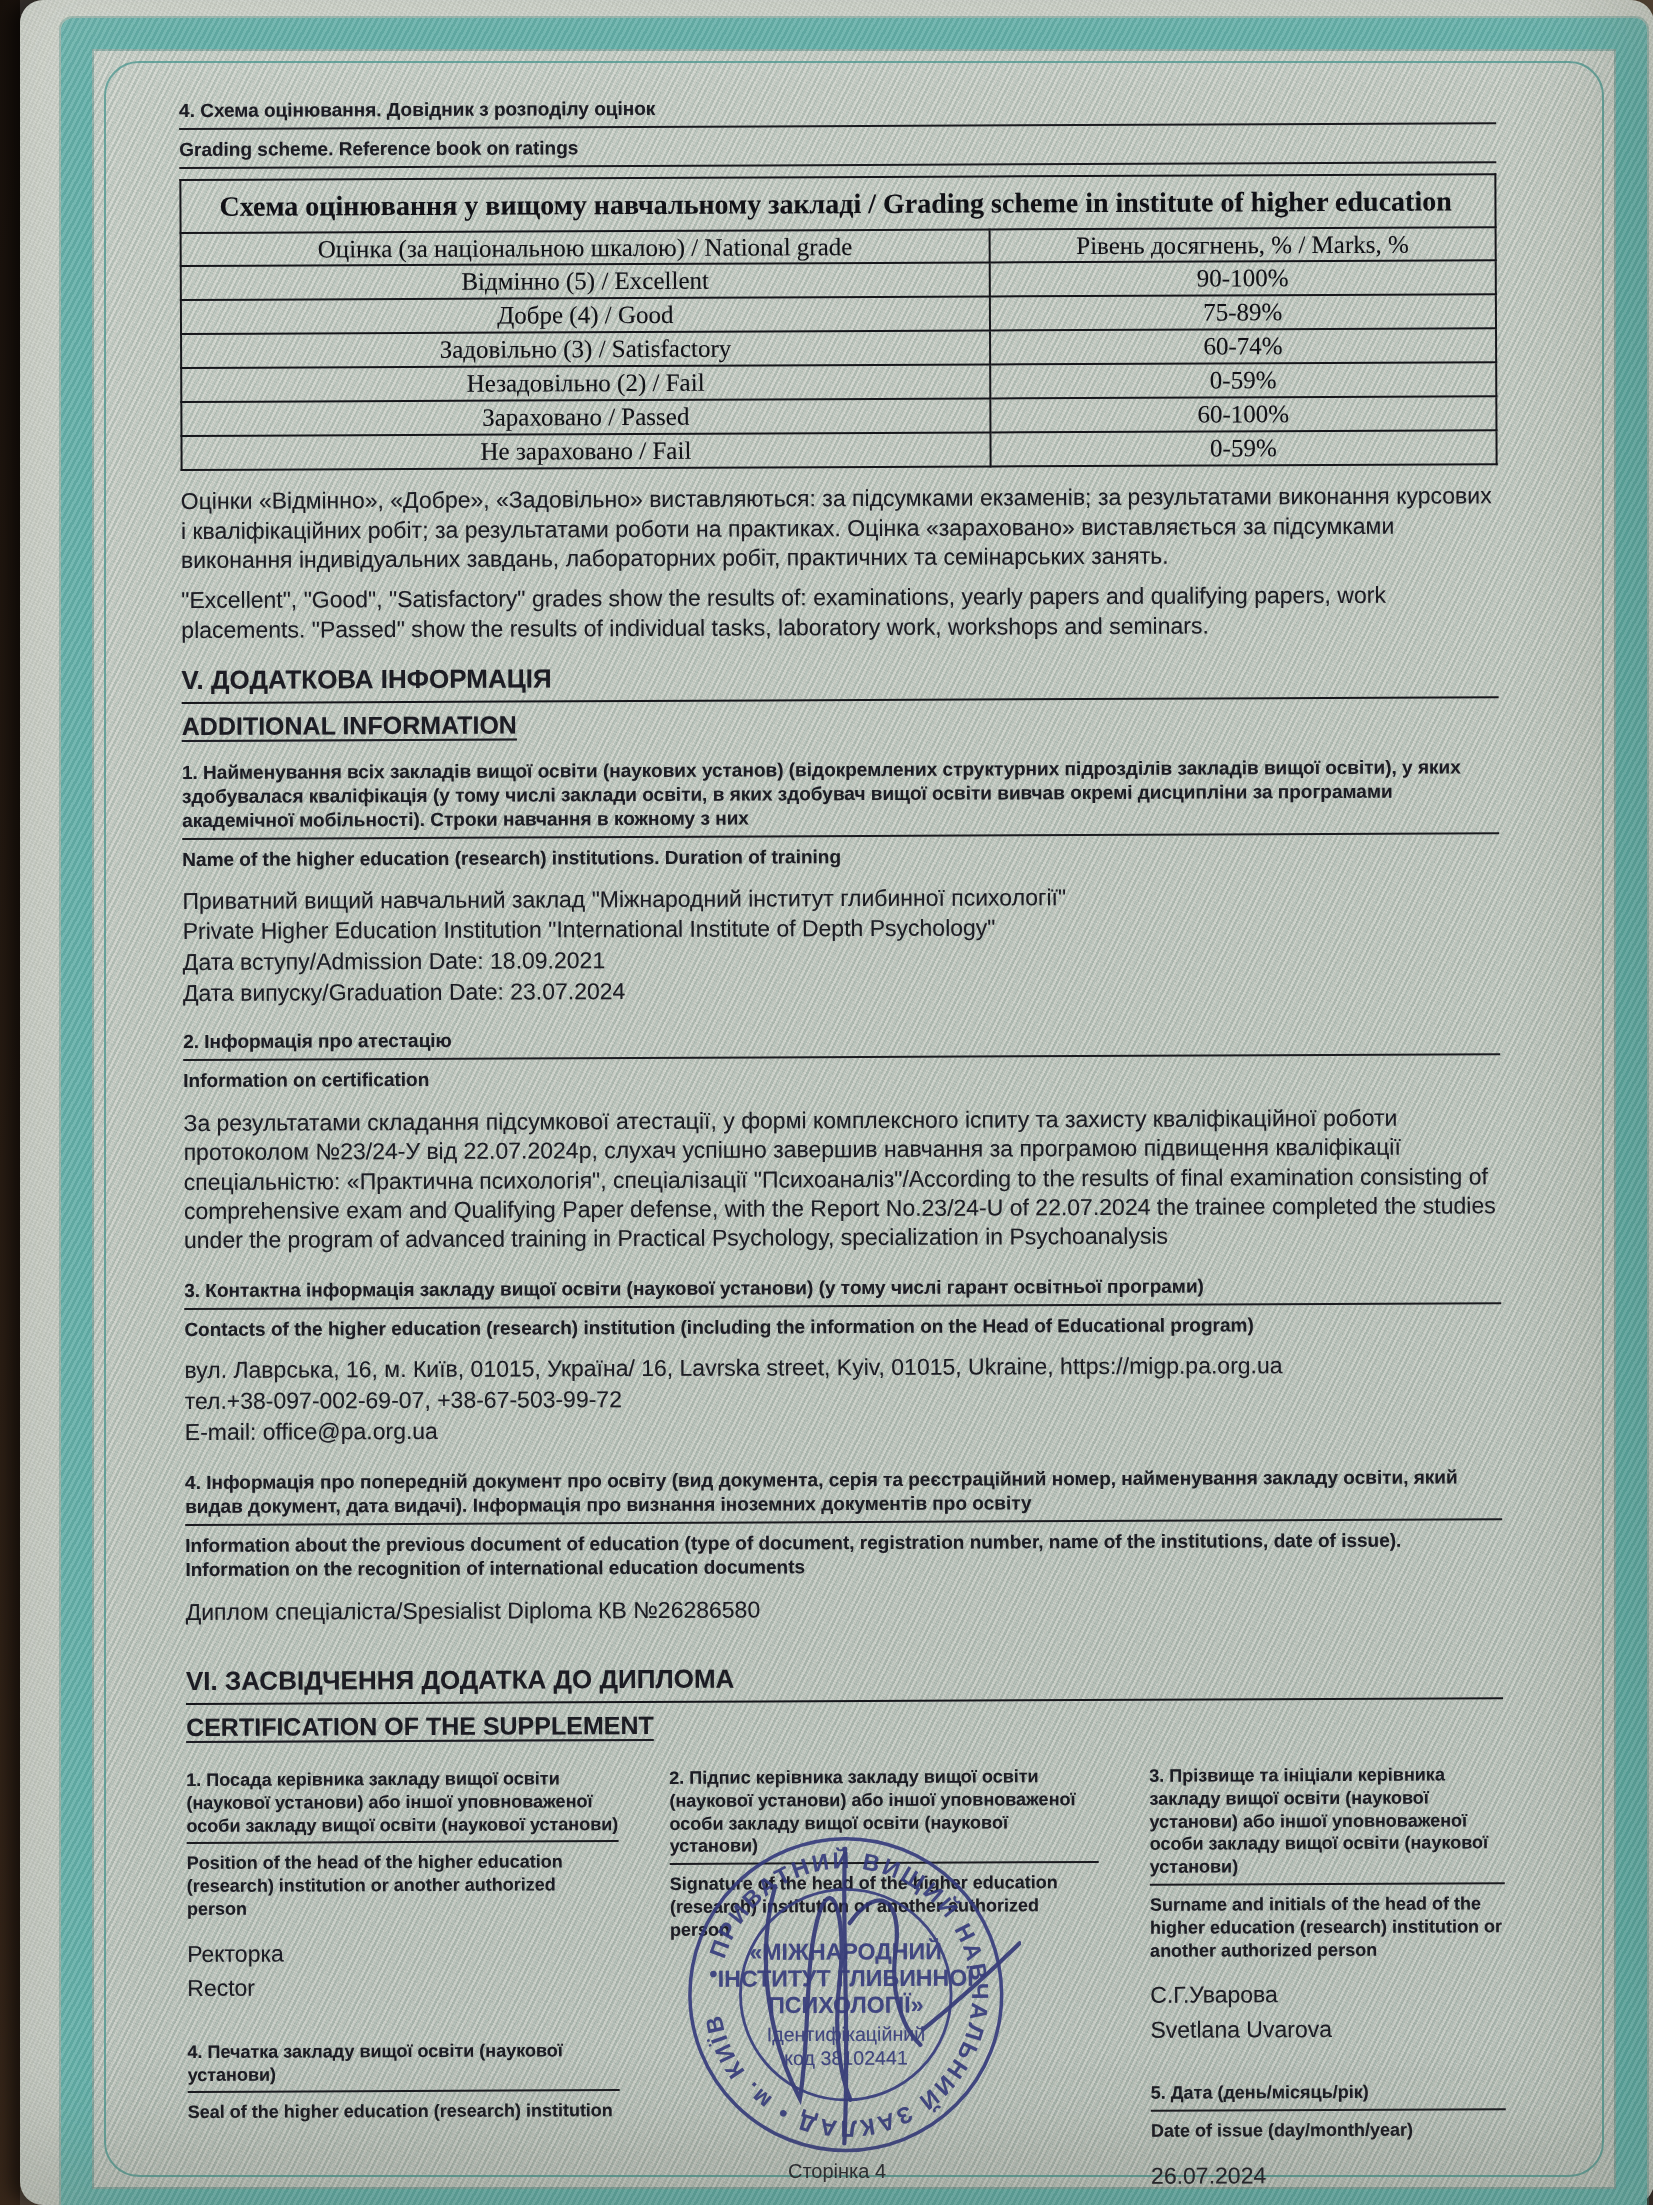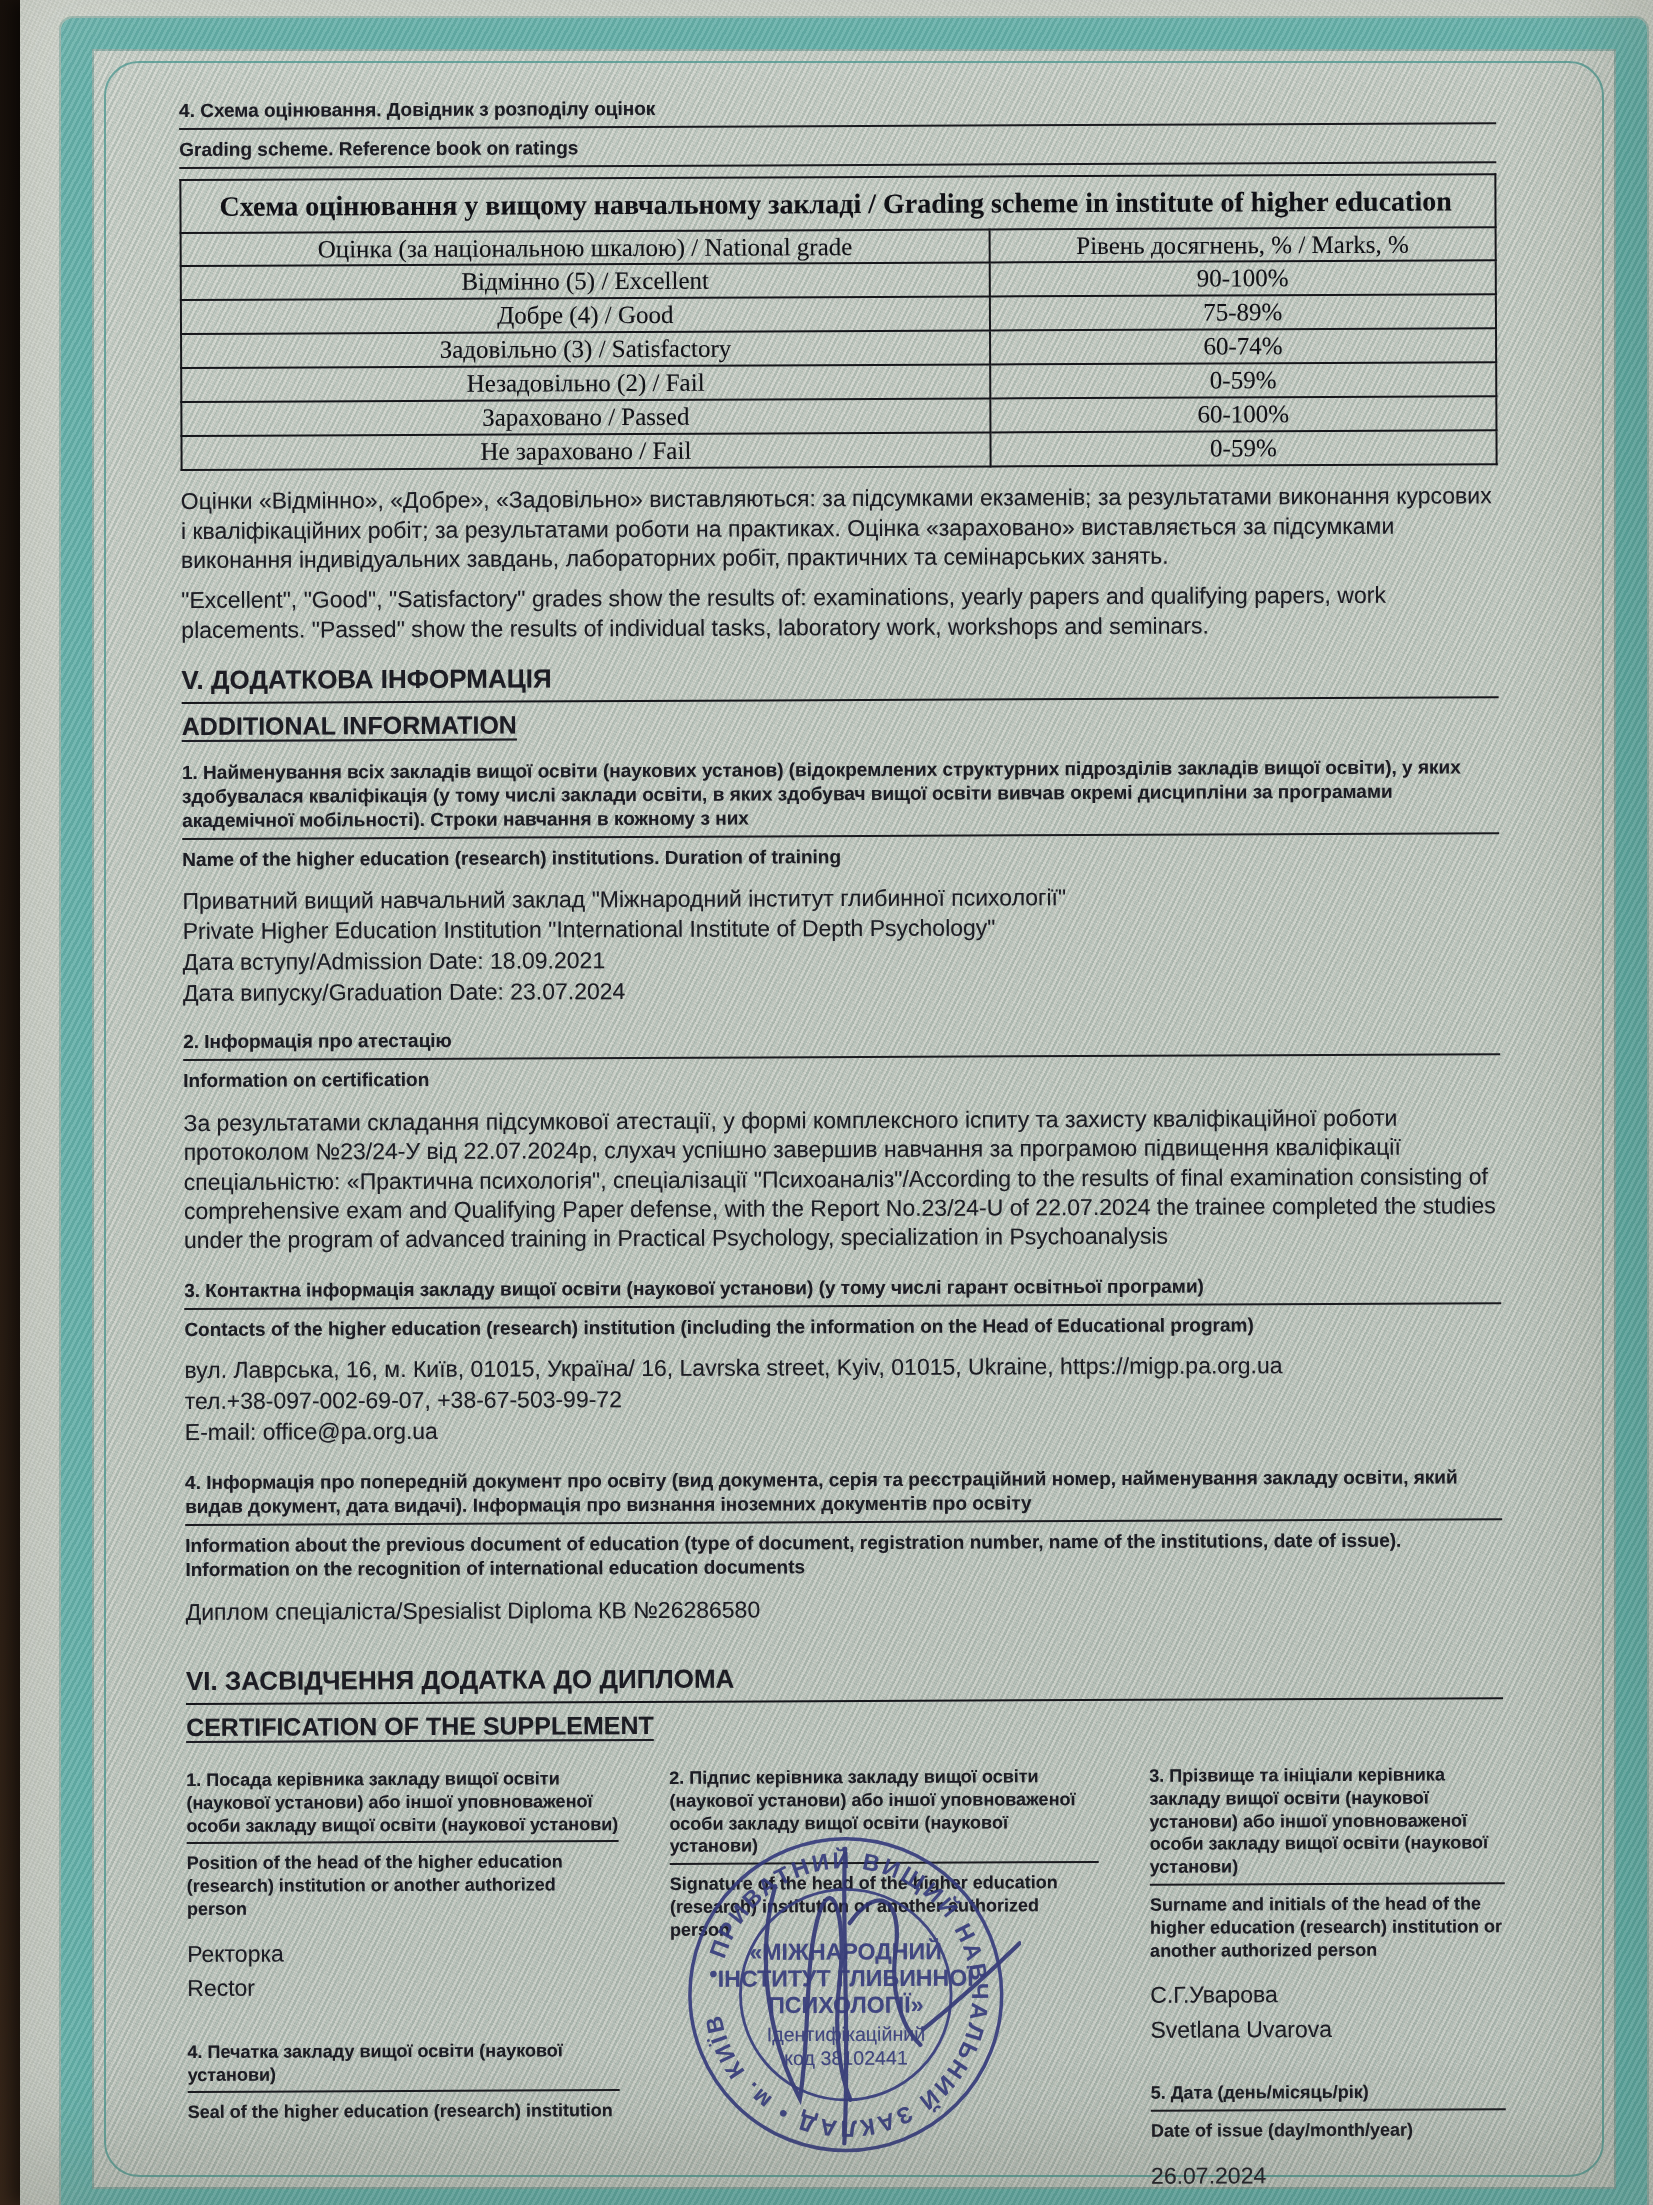--- a/index.html
+++ b/index.html
@@ -13,7 +13,7 @@
       repeating-linear-gradient(115deg,rgba(255,255,255,.07) 0 2px,rgba(96,106,96,.07) 2px 4px),
       repeating-linear-gradient(25deg,rgba(255,255,255,.05) 0 1.4px,rgba(20,30,20,.03) 1.4px 3.4px),
       linear-gradient(160deg,#cdd2c9 0%,#c6cbc2 45%,#bcc2ba 100%);
-    box-shadow:-9.5px 0 16px rgba(0,0,0,.55);}
+    box-shadow:-9.5px 0 16px rgba(0,0,0,.55);border-radius:23px;}
   .paper::after{content:"";position:absolute;inset:0;pointer-events:none;
     box-shadow:inset -34px -47px 108px rgba(70,70,55,.20), inset 41px 20px 108px rgba(255,255,255,.14);}
   

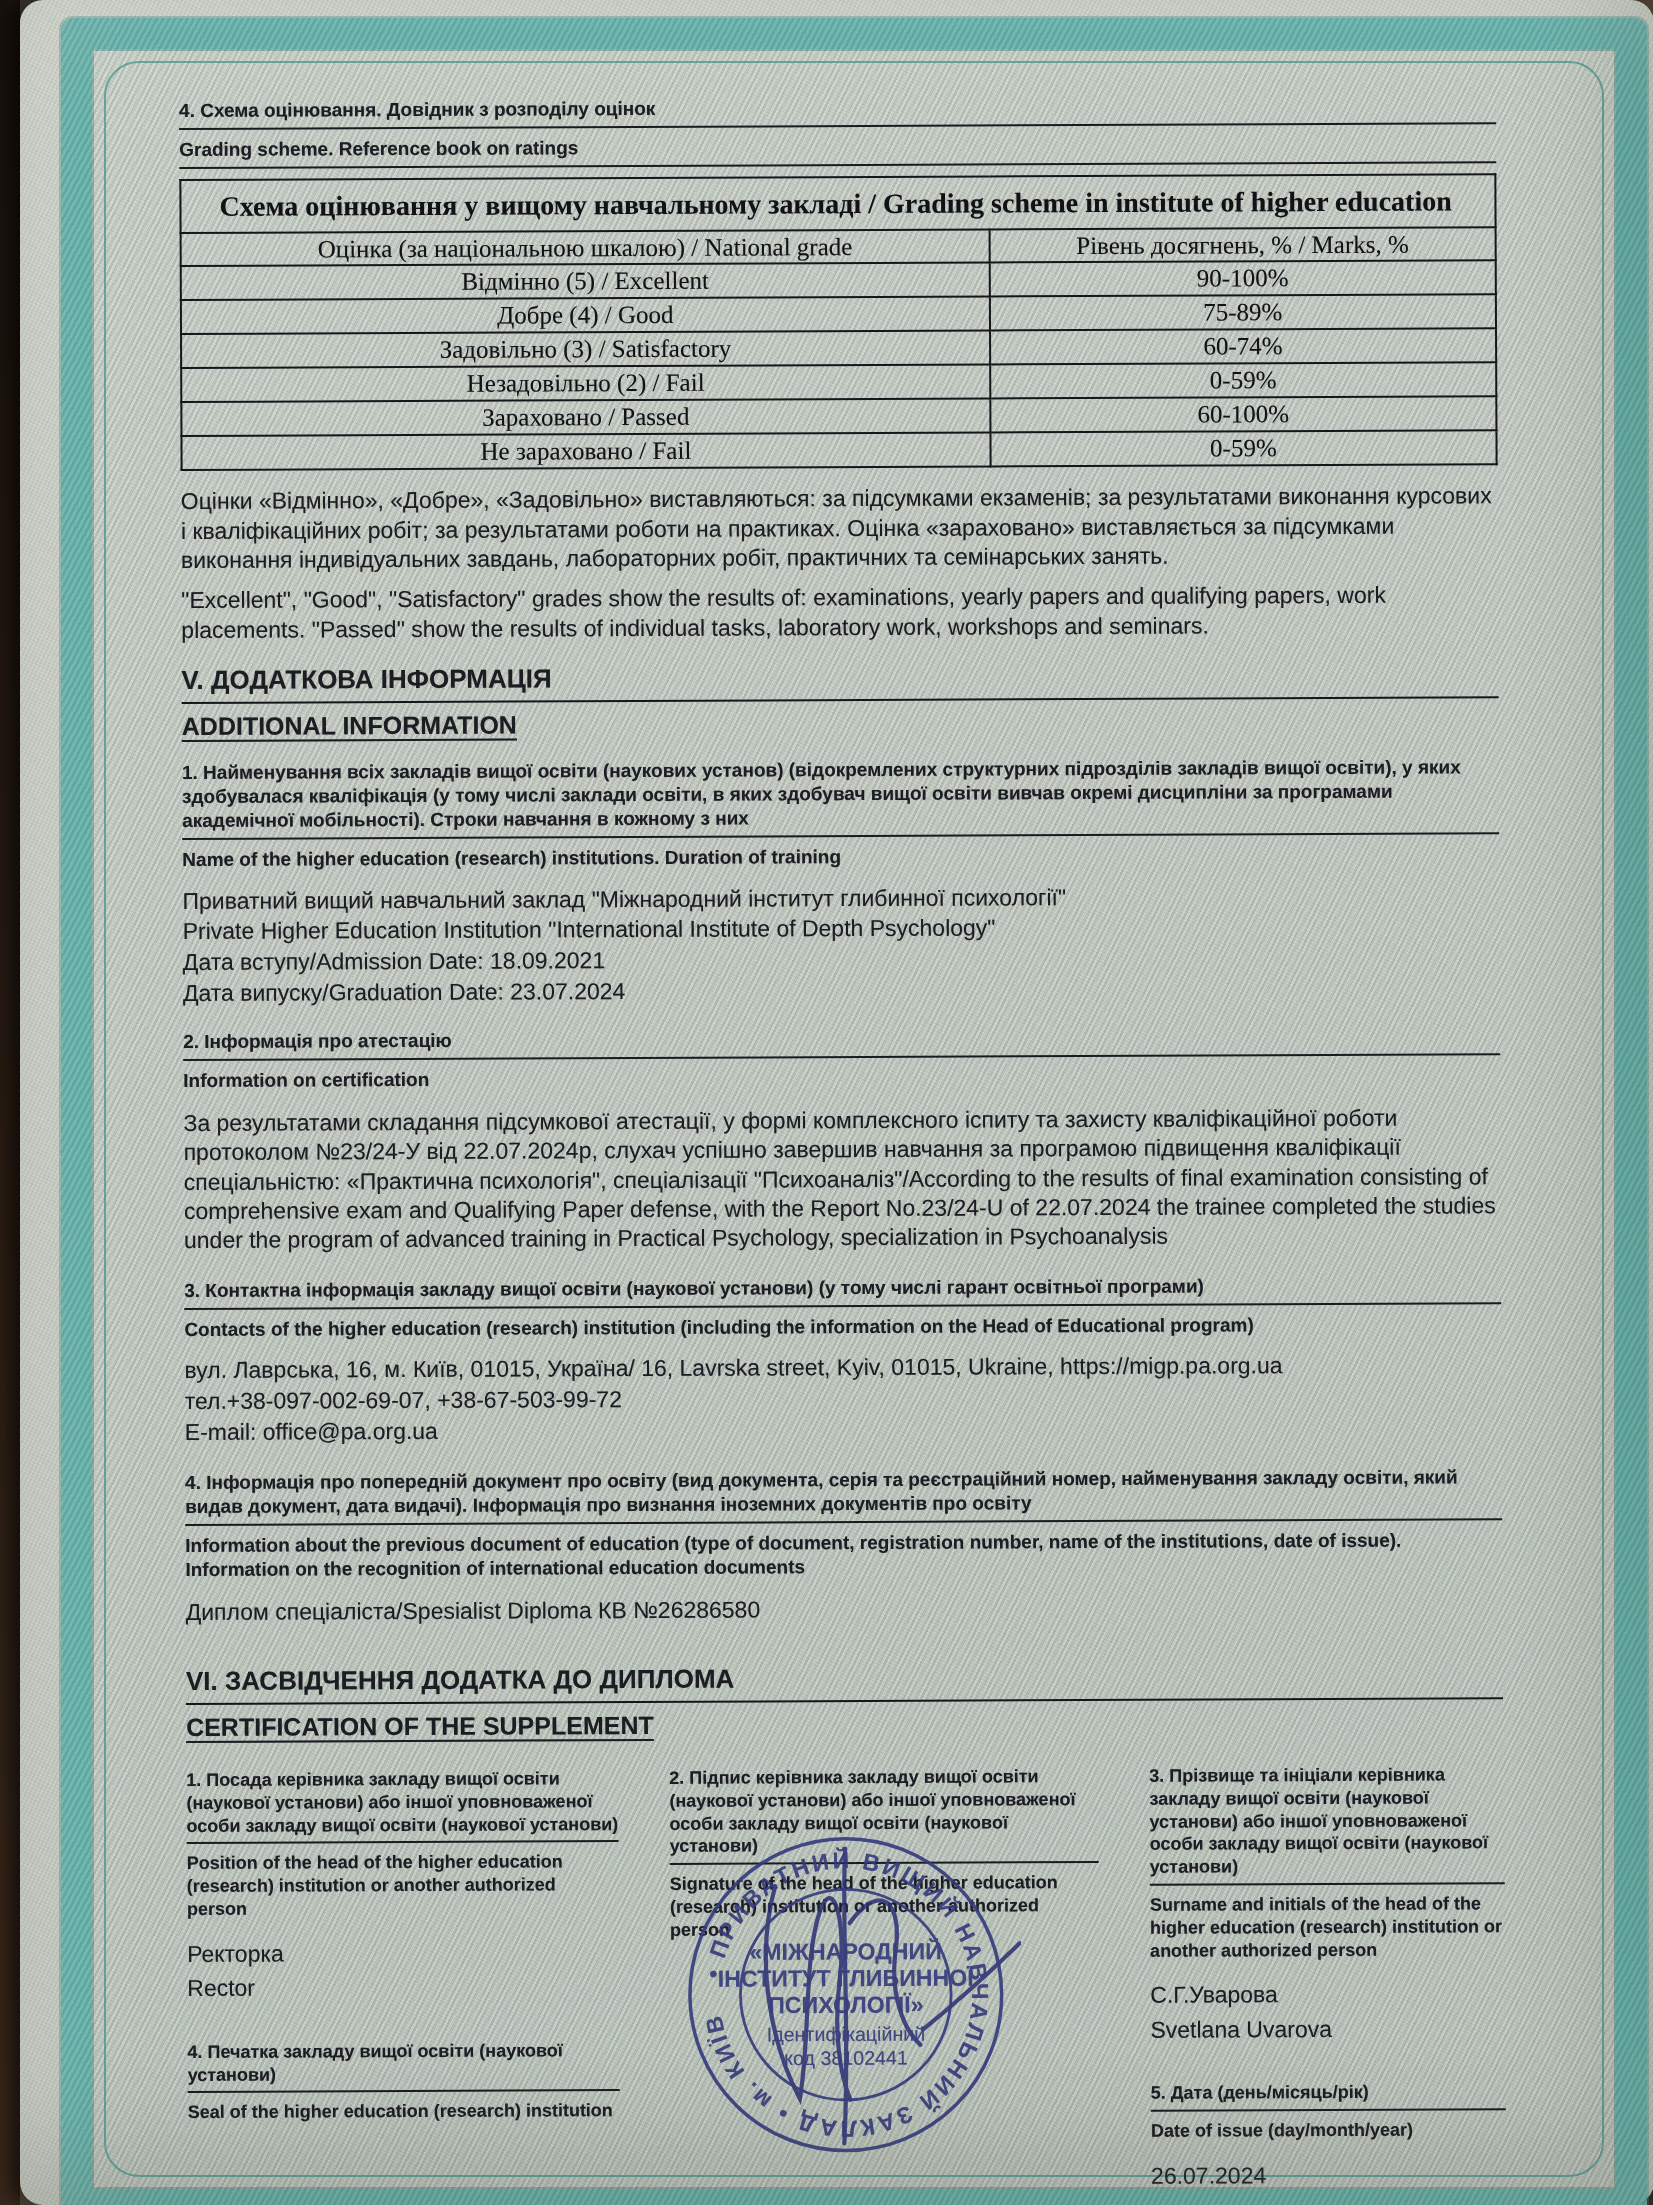--- a/index.html
+++ b/index.html
@@ -201,6 +201,7 @@
 
     </div>
 
+    <div class="page-footer">Сторінка 4</div>
   </div>
 </div>
 

